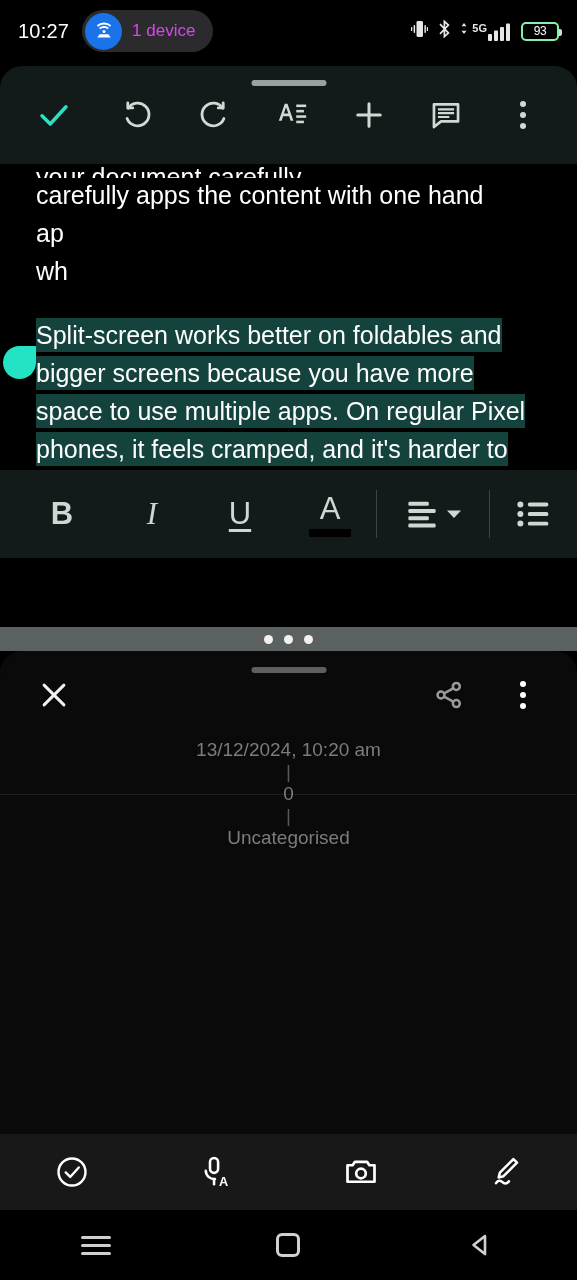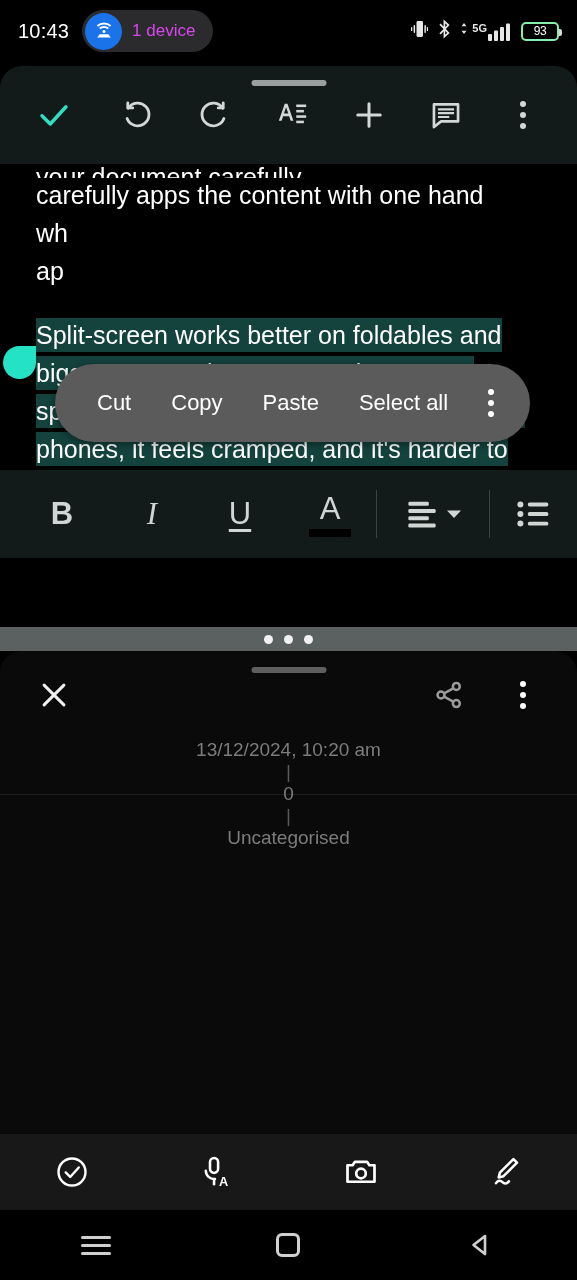--- a/index.html
+++ b/index.html
@@ -167,7 +167,7 @@
 <div id="screen">
 
   <div class="statusbar">
-    <span class="status-clock">10:43</span>
+    <span class="status-clock">10:27</span>
 
     <div class="device-pill">
       <span class="hotspot-ic">

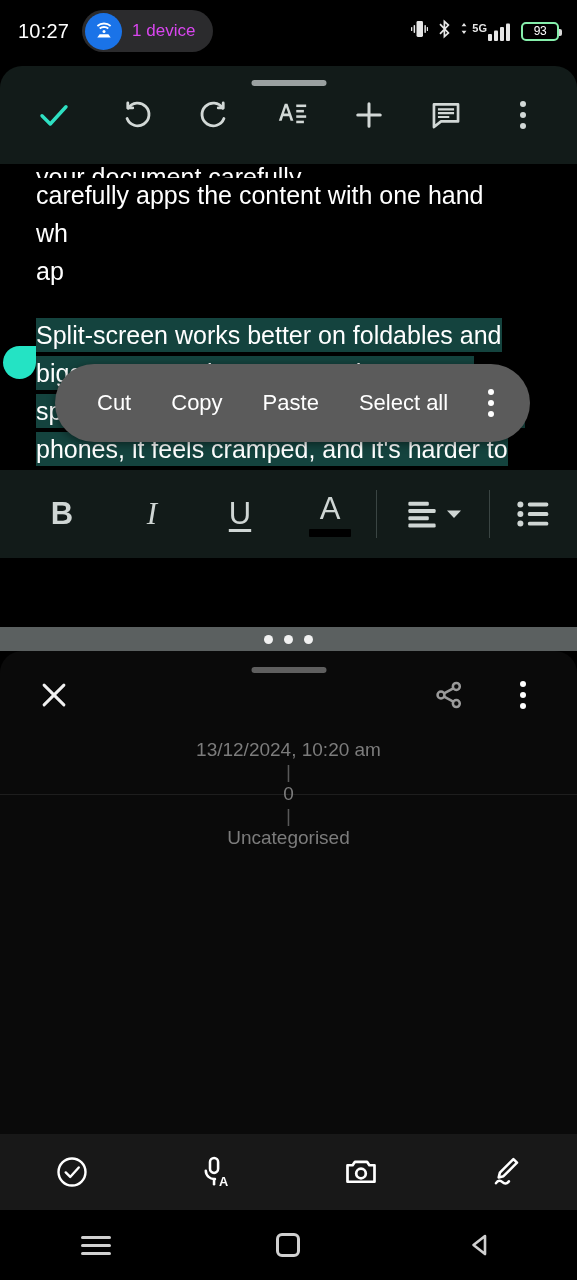--- a/index.html
+++ b/index.html
@@ -274,8 +274,8 @@
       <div class="doc-line-clip">your document carefully</div>
       <div class="doc-para-above">
         <div>carefully apps the content with one hand</div>
+        <div>ap</div>
         <div>wh</div>
-        <div>ap</div>
       </div>
 
       <div class="doc-selected">

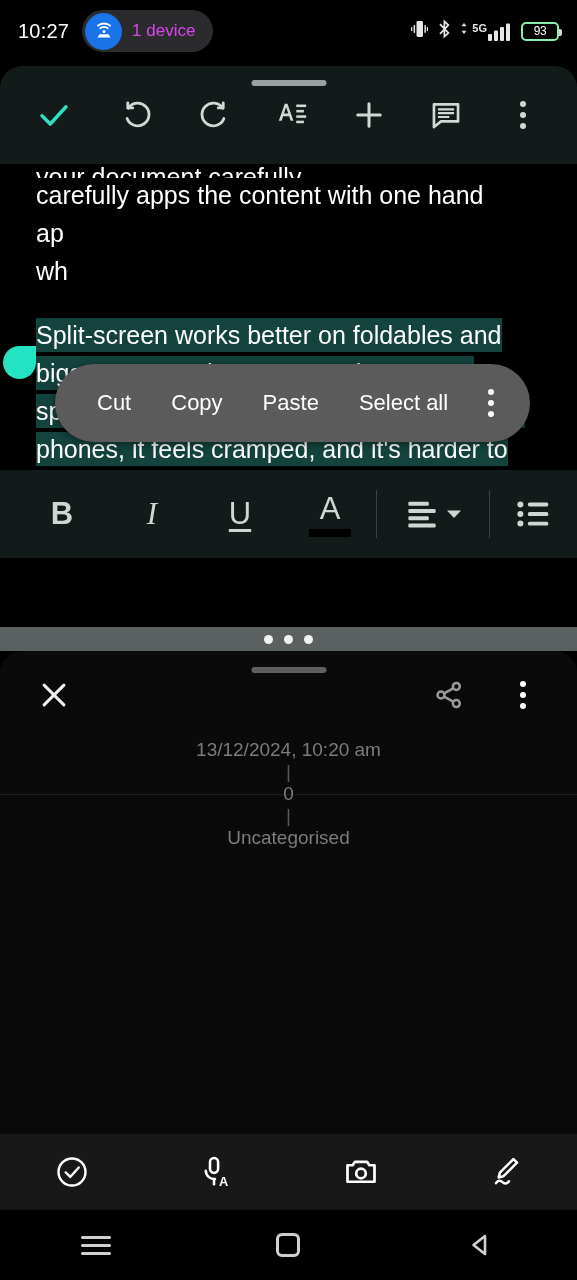--- a/index.html
+++ b/index.html
@@ -284,17 +284,6 @@
       <div class="sel-handle start"></div>
       <div class="sel-handle end"></div>
 
-      <div class="ctx-menu">
-        <span class="ctx-item">Cut</span>
-        <span class="ctx-item">Copy</span>
-        <span class="ctx-item">Paste</span>
-        <span class="ctx-item">Select all</span>
-        <span class="ctx-dots">
-            <i></i>
-            <i></i>
-            <i></i>
-          </span>
-      </div>
     </div>
 
     <div class="format-bar">

